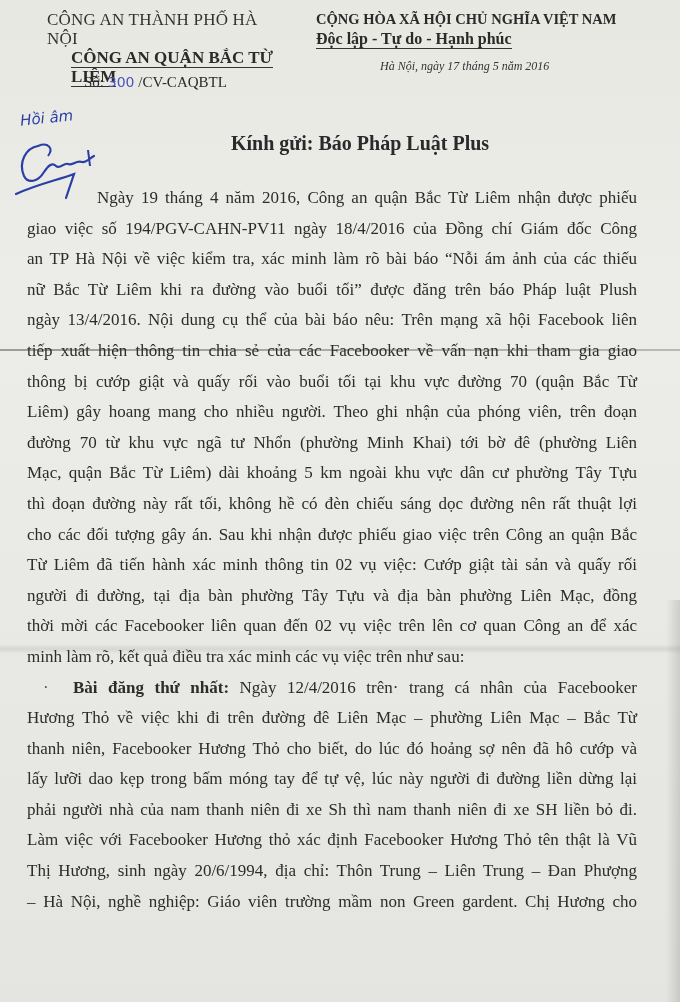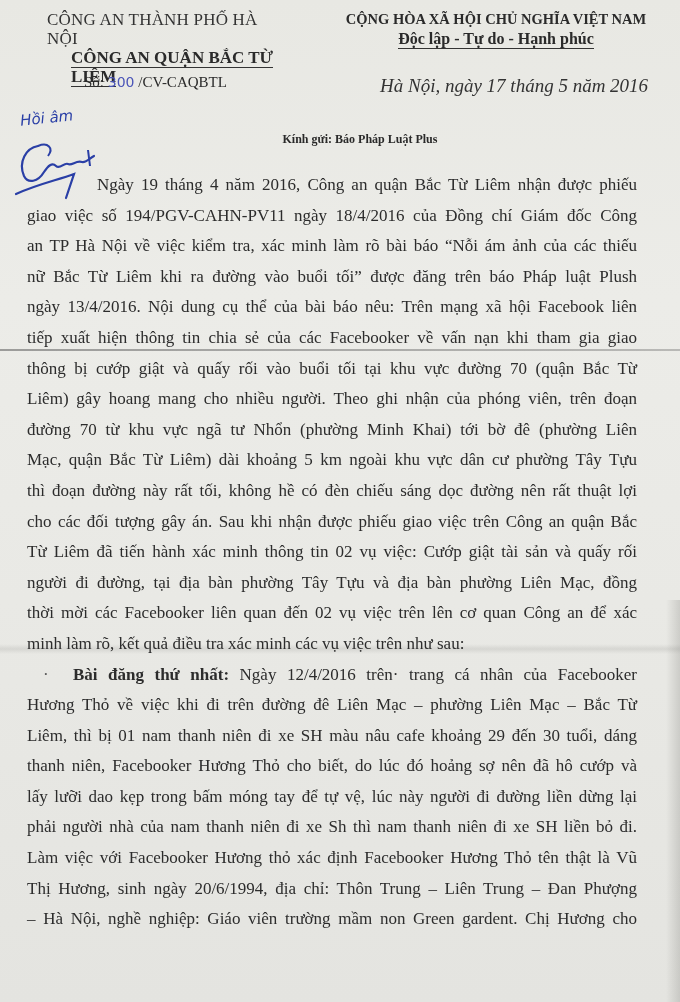--- a/index.html
+++ b/index.html
@@ -35,7 +35,7 @@
     .hdr-left .l2 { font-weight: bold; color: #2a2a2a; margin-left: 24px; }
     .hdr-left .l2 u { text-decoration: none; border-bottom: 1.5px solid #333; }
     .hdr-right {
-      position: absolute; left: 316px; top: 10px; width: 360px; text-align: center;
+      position: absolute; left: 316px; top: 10px; width: 360px; text-align: left;
       font-size: 14.5px; line-height: 19px; font-weight: bold;
     }
     .hdr-right .motto { font-size: 16px; display: inline-block; border-bottom: 1.5px solid #333; padding-bottom: 0; }

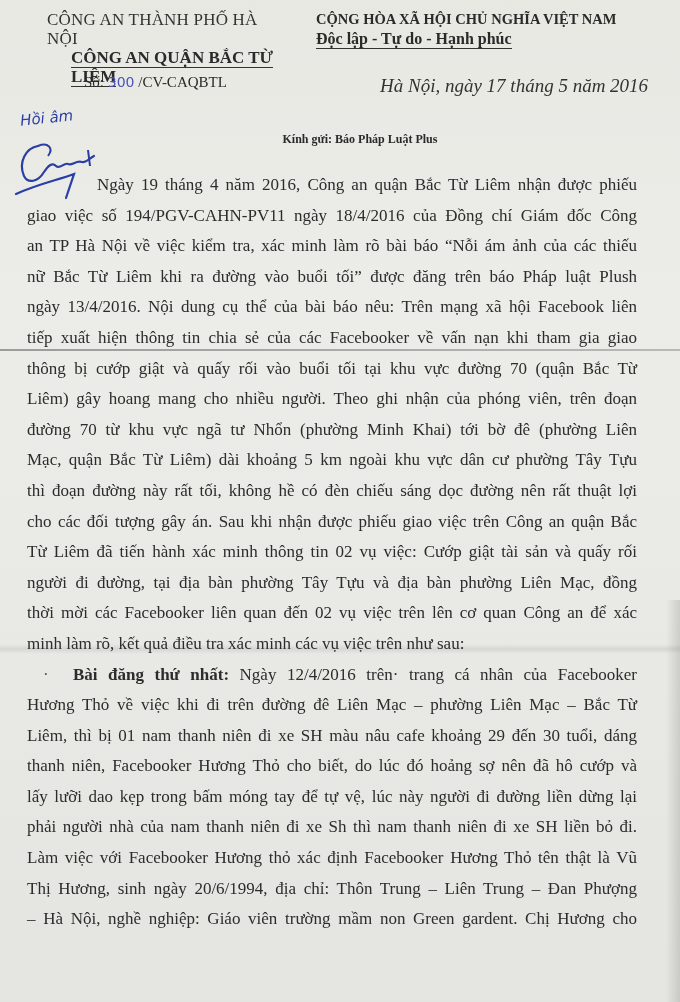--- a/index.html
+++ b/index.html
@@ -44,7 +44,7 @@
     }
     .docnum .hand { color: #4a54b8; font-family: "DejaVu Sans", sans-serif; font-size: 14px; }
     .date {
-      position: absolute; left: 380px; top: 75px; font-size: 19px; font-style: italic; color: #333;
+      position: absolute; left: 380px; top: 59px; font-size: 12px; font-style: italic; color: #333;
     }
     .handnote {
       position: absolute; left: 20px; top: 109px; color: #2a3fa6;

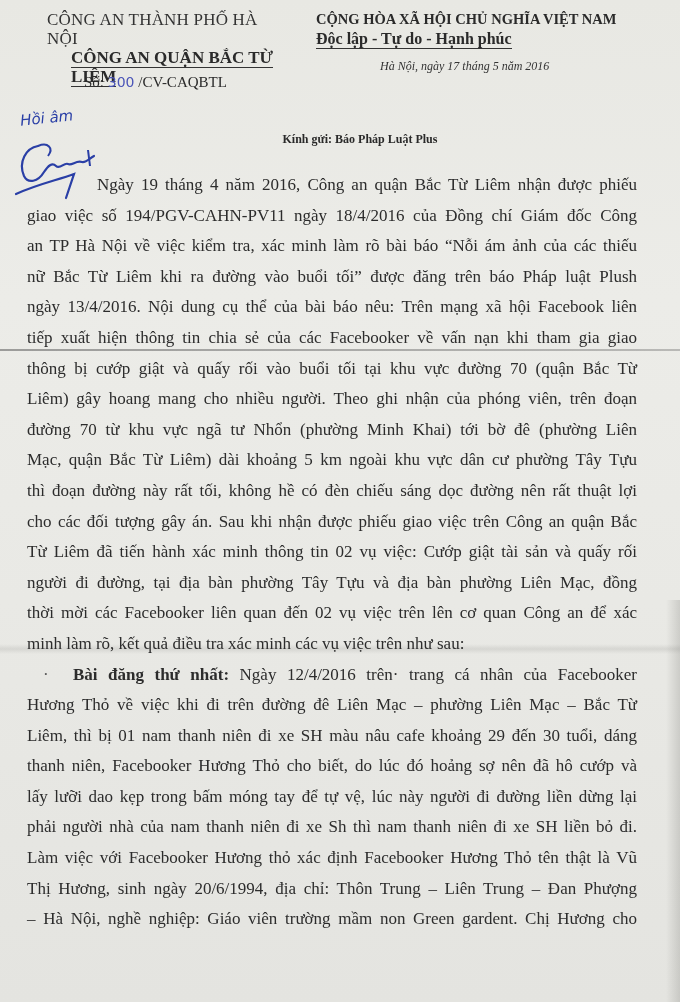--- a/index.html
+++ b/index.html
@@ -53,7 +53,7 @@
     .signature { position: absolute; left: 8px; top: 132px; width: 100px; height: 72px; }
     .salutation {
       position: absolute; left: 0; top: 132px; width: 680px; text-align: center;
-      font-size: 12px; font-weight: bold; padding-left: 40px; box-sizing: border-box;
+      font-size: 20px; font-weight: bold; padding-left: 40px; box-sizing: border-box;
     }
     .body {
       position: absolute; left: 27px; top: 170px; width: 610px;

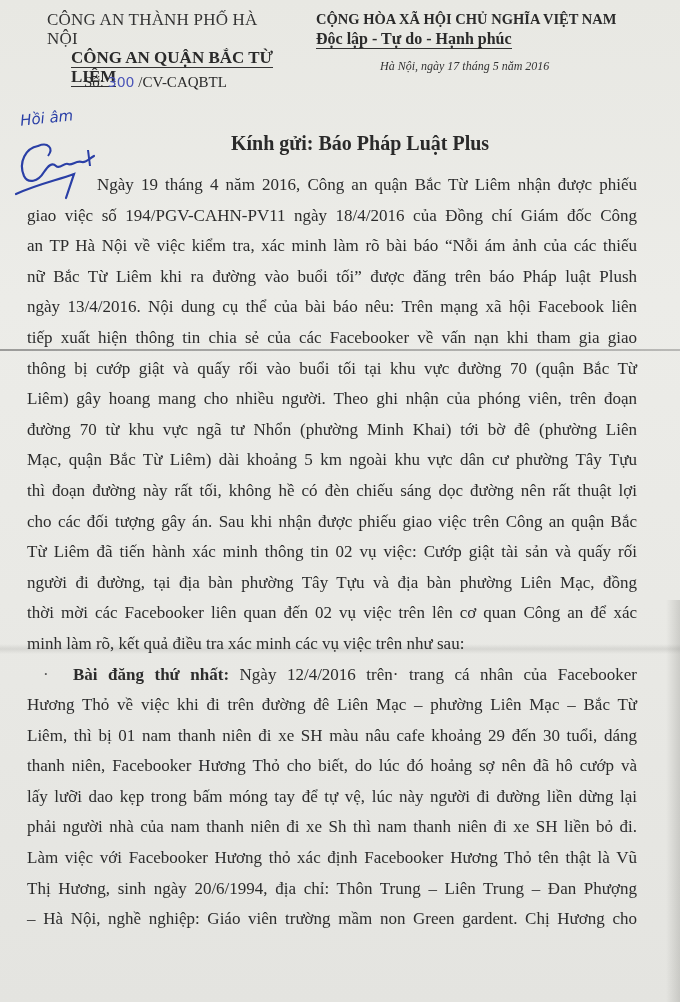--- a/index.html
+++ b/index.html
@@ -56,7 +56,7 @@
       font-size: 20px; font-weight: bold; padding-left: 40px; box-sizing: border-box;
     }
     .body {
-      position: absolute; left: 27px; top: 170px; width: 610px;
+      position: absolute; left: 27px; top: 183px; width: 610px;
       font-size: 17px; line-height: 30.6px; text-align: justify;
       color: #2c2c2c;
     }

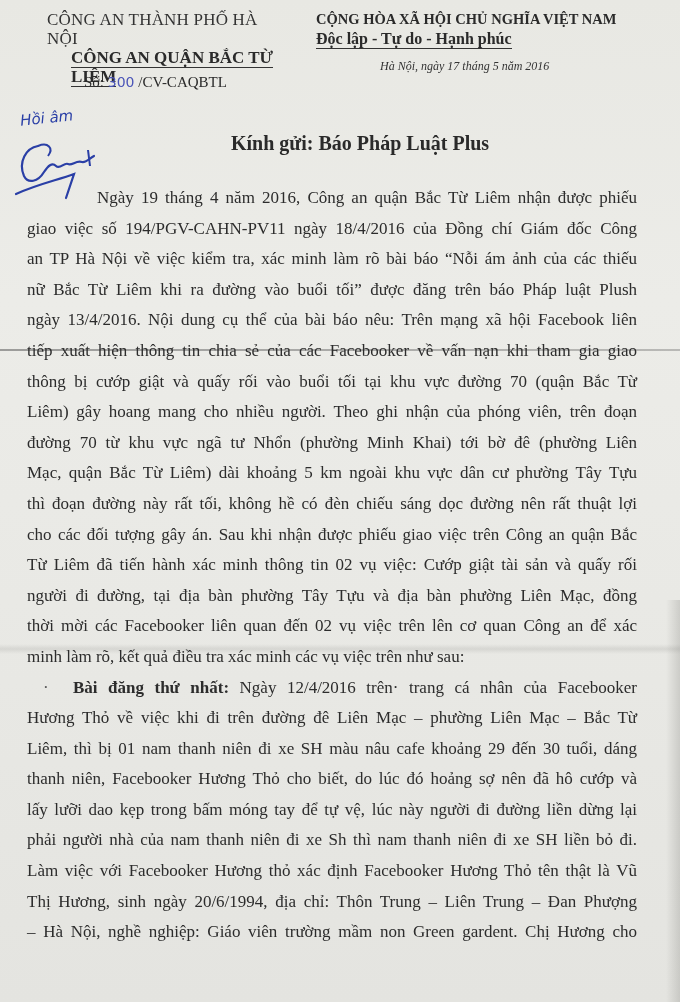--- a/index.html
+++ b/index.html
@@ -123,7 +123,6 @@
 
   <span class="line"><span class="bullet-dot">·</span><span class="bold">Bài đăng thứ nhất:</span><span> Ngày 12/4/2016 trên· trang cá nhân của Facebooker</span></span>
   <span class="line">Hương Thỏ về việc khi đi trên đường đê Liên Mạc – phường Liên Mạc – Bắc Từ</span>
-  <span class="line">Liêm, thì bị 01 nam thanh niên đi xe SH màu nâu cafe khoảng 29 đến 30 tuổi, dáng</span>
   <span class="line">thanh niên, Facebooker Hương Thỏ cho biết, do lúc đó hoảng sợ nên đã hô cướp và</span>
   <span class="line">lấy lưỡi dao kẹp trong bấm móng tay để tự vệ, lúc này người đi đường liền dừng lại</span>
   <span class="line">phải người nhà của nam thanh niên đi xe Sh thì nam thanh niên đi xe SH liền bỏ đi.</span>

